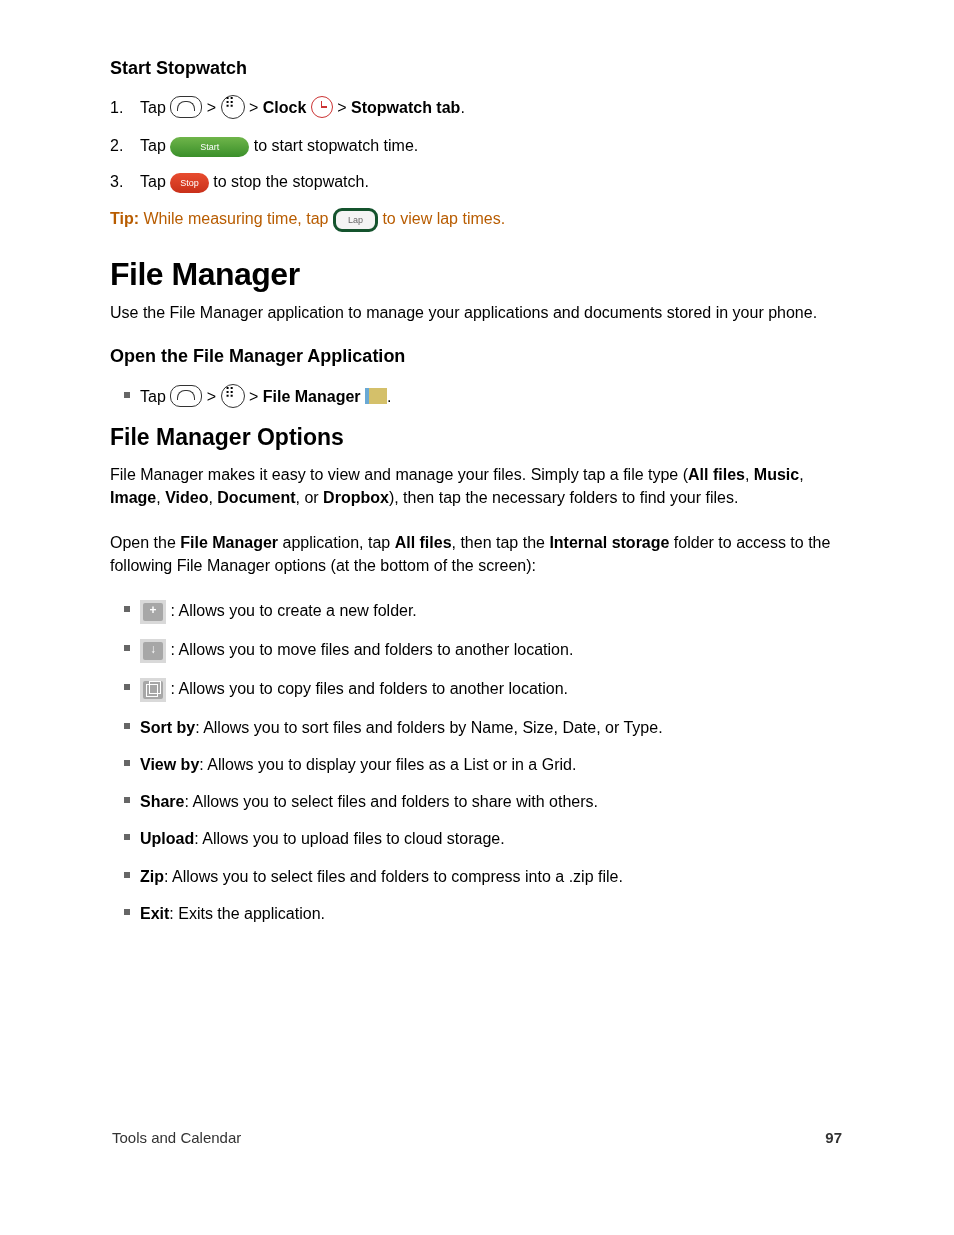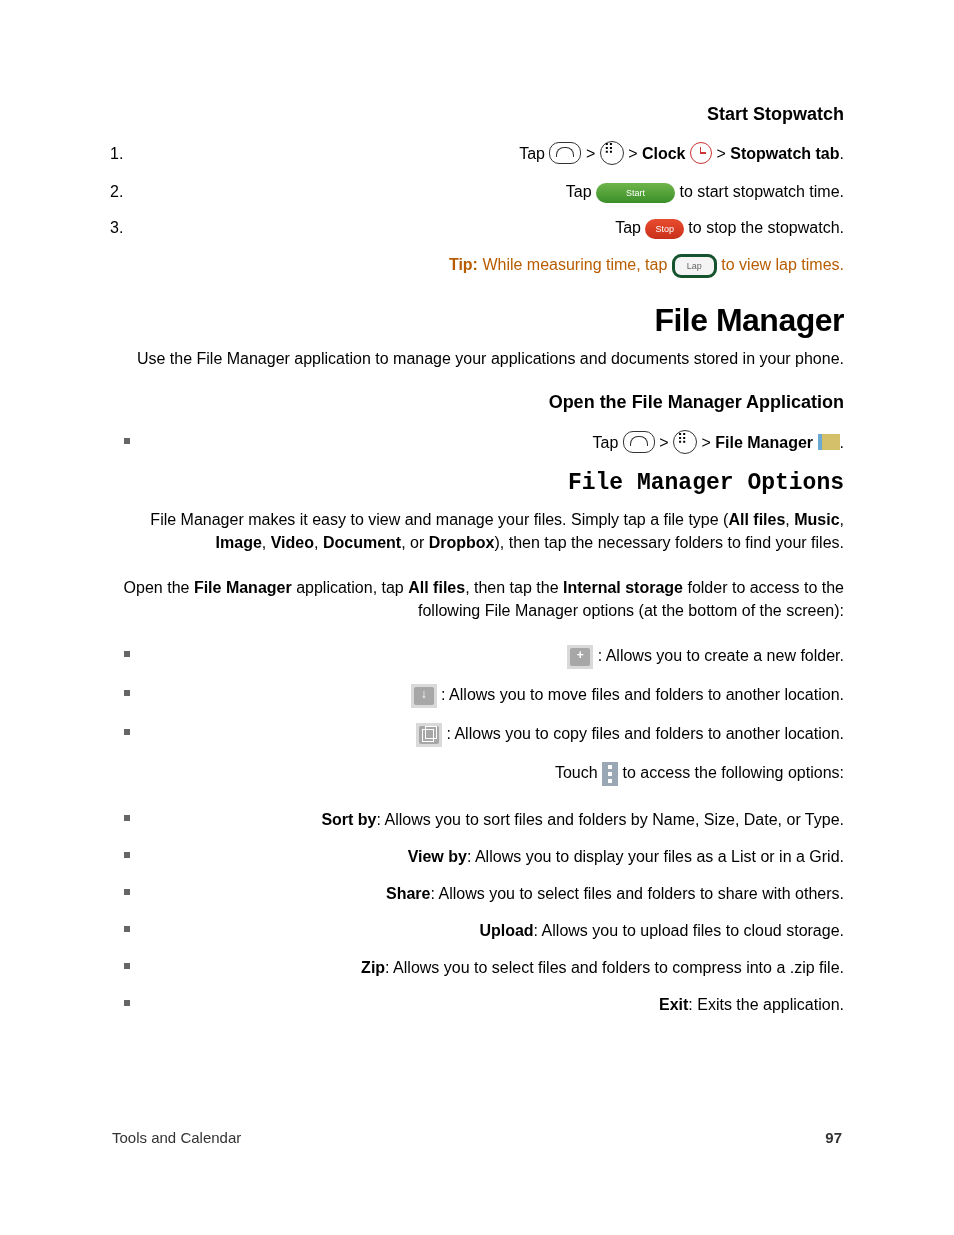--- a/index.html
+++ b/index.html
@@ -3,7 +3,7 @@
 <meta charset="utf-8">
 <style>
   html,body{margin:0;padding:0;background:#fff;color:#000;font-family:Arial,Helvetica,sans-serif;}
-  .page{width:954px;height:1206px;position:relative;box-sizing:border-box;padding:104px 110px 0 110px;text-align:right;}
+  .page{width:954px;height:1206px;position:relative;box-sizing:border-box;padding:58px 110px 0 110px;}
   .section-bold{font-weight:bold;font-size:18px;margin:0 0 18px 0;}
   ol.num{list-style:none;margin:0;padding:0;}
   ol.num > li{font-size:16px;line-height:1.4;margin:0 0 14px 0;padding-left:30px;position:relative;}

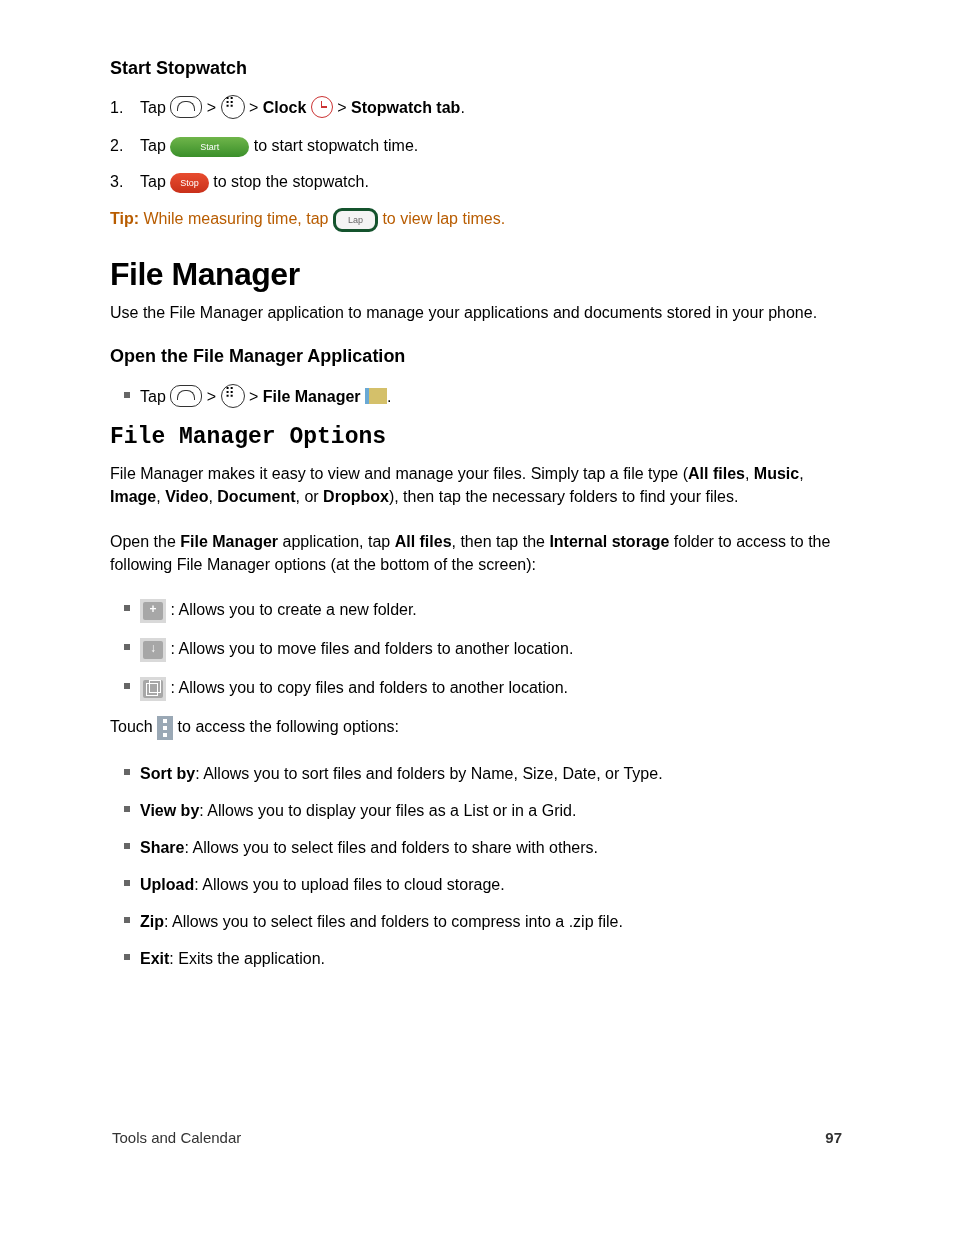--- a/index.html
+++ b/index.html
@@ -99,7 +99,7 @@
     </li>
   </ul>
 
-  <h2 class="opts" style="font-family:Liberation Mono, monospace;">File Manager Options</h2>
+  <h2 class="opts" style="">File Manager Options</h2>
 
   <p class="body">
     <span>File Manager makes it easy to view and manage your files. Simply tap a file type (</span><span class="b">All files</span>, <span class="b">Music</span>, <span class="b">Image</span>, <span class="b">Video</span>, <span class="b">Document</span><span>, or </span><span class="b">Dropbox</span><span>), then tap the necessary folders to find your files.</span>

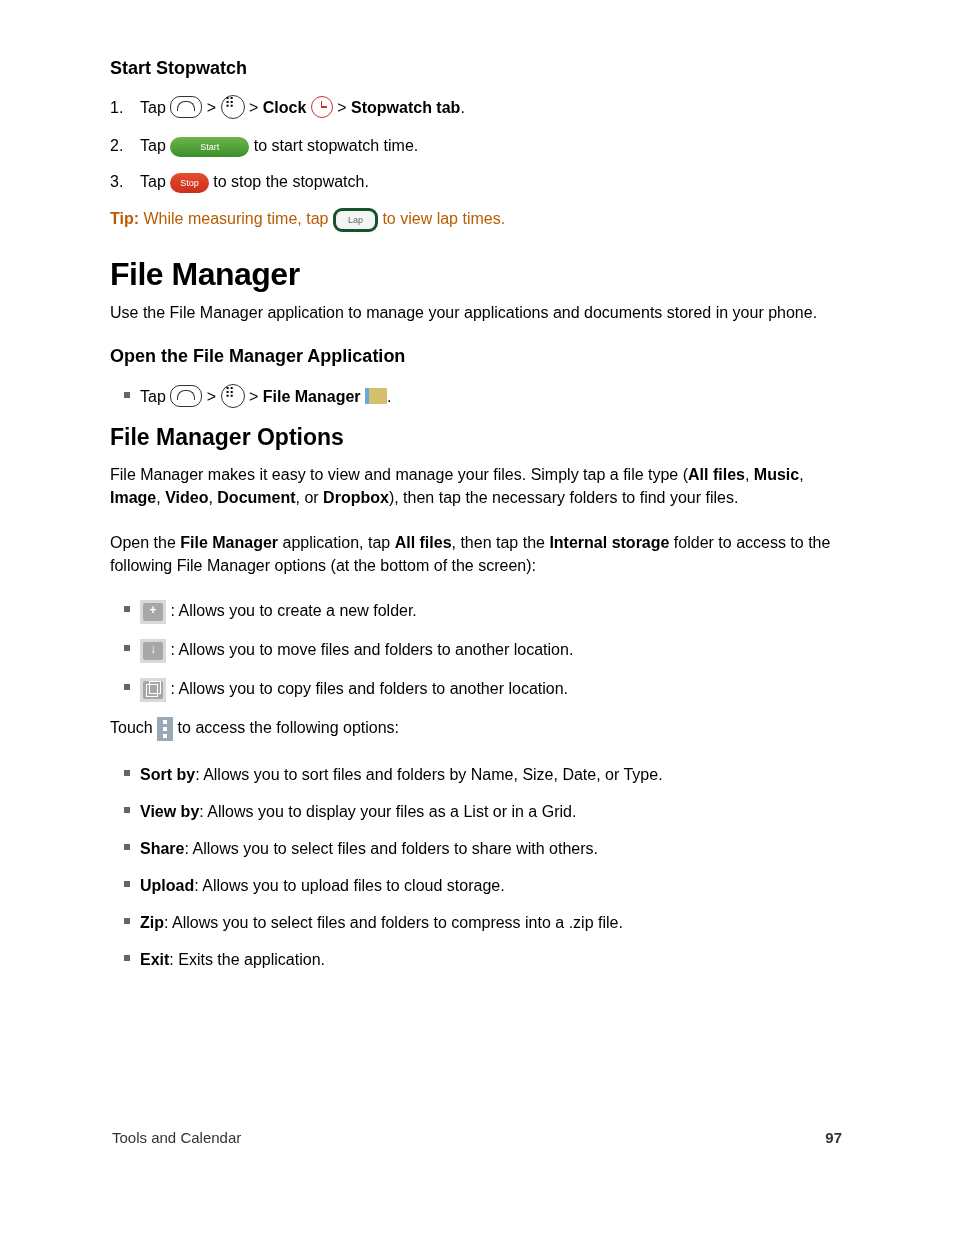--- a/index.html
+++ b/index.html
@@ -115,9 +115,6 @@
     <li><span class="btn-box"><span class="inner copy"></span></span> <span>: Allows you to copy files and folders to another location.</span></li>
   </ul>
 
-  <p class="body" style="margin-top:6px;">
-    <span>Touch </span><span class="menu-dots"></span><span> to access the following options:</span>
-  </p>
 
   <ul class="sq" id="menu-list">
       <li><span class="b">Sort by</span><span>: Allows you to sort files and folders by Name, Size, Date, or Type.</span></li>

